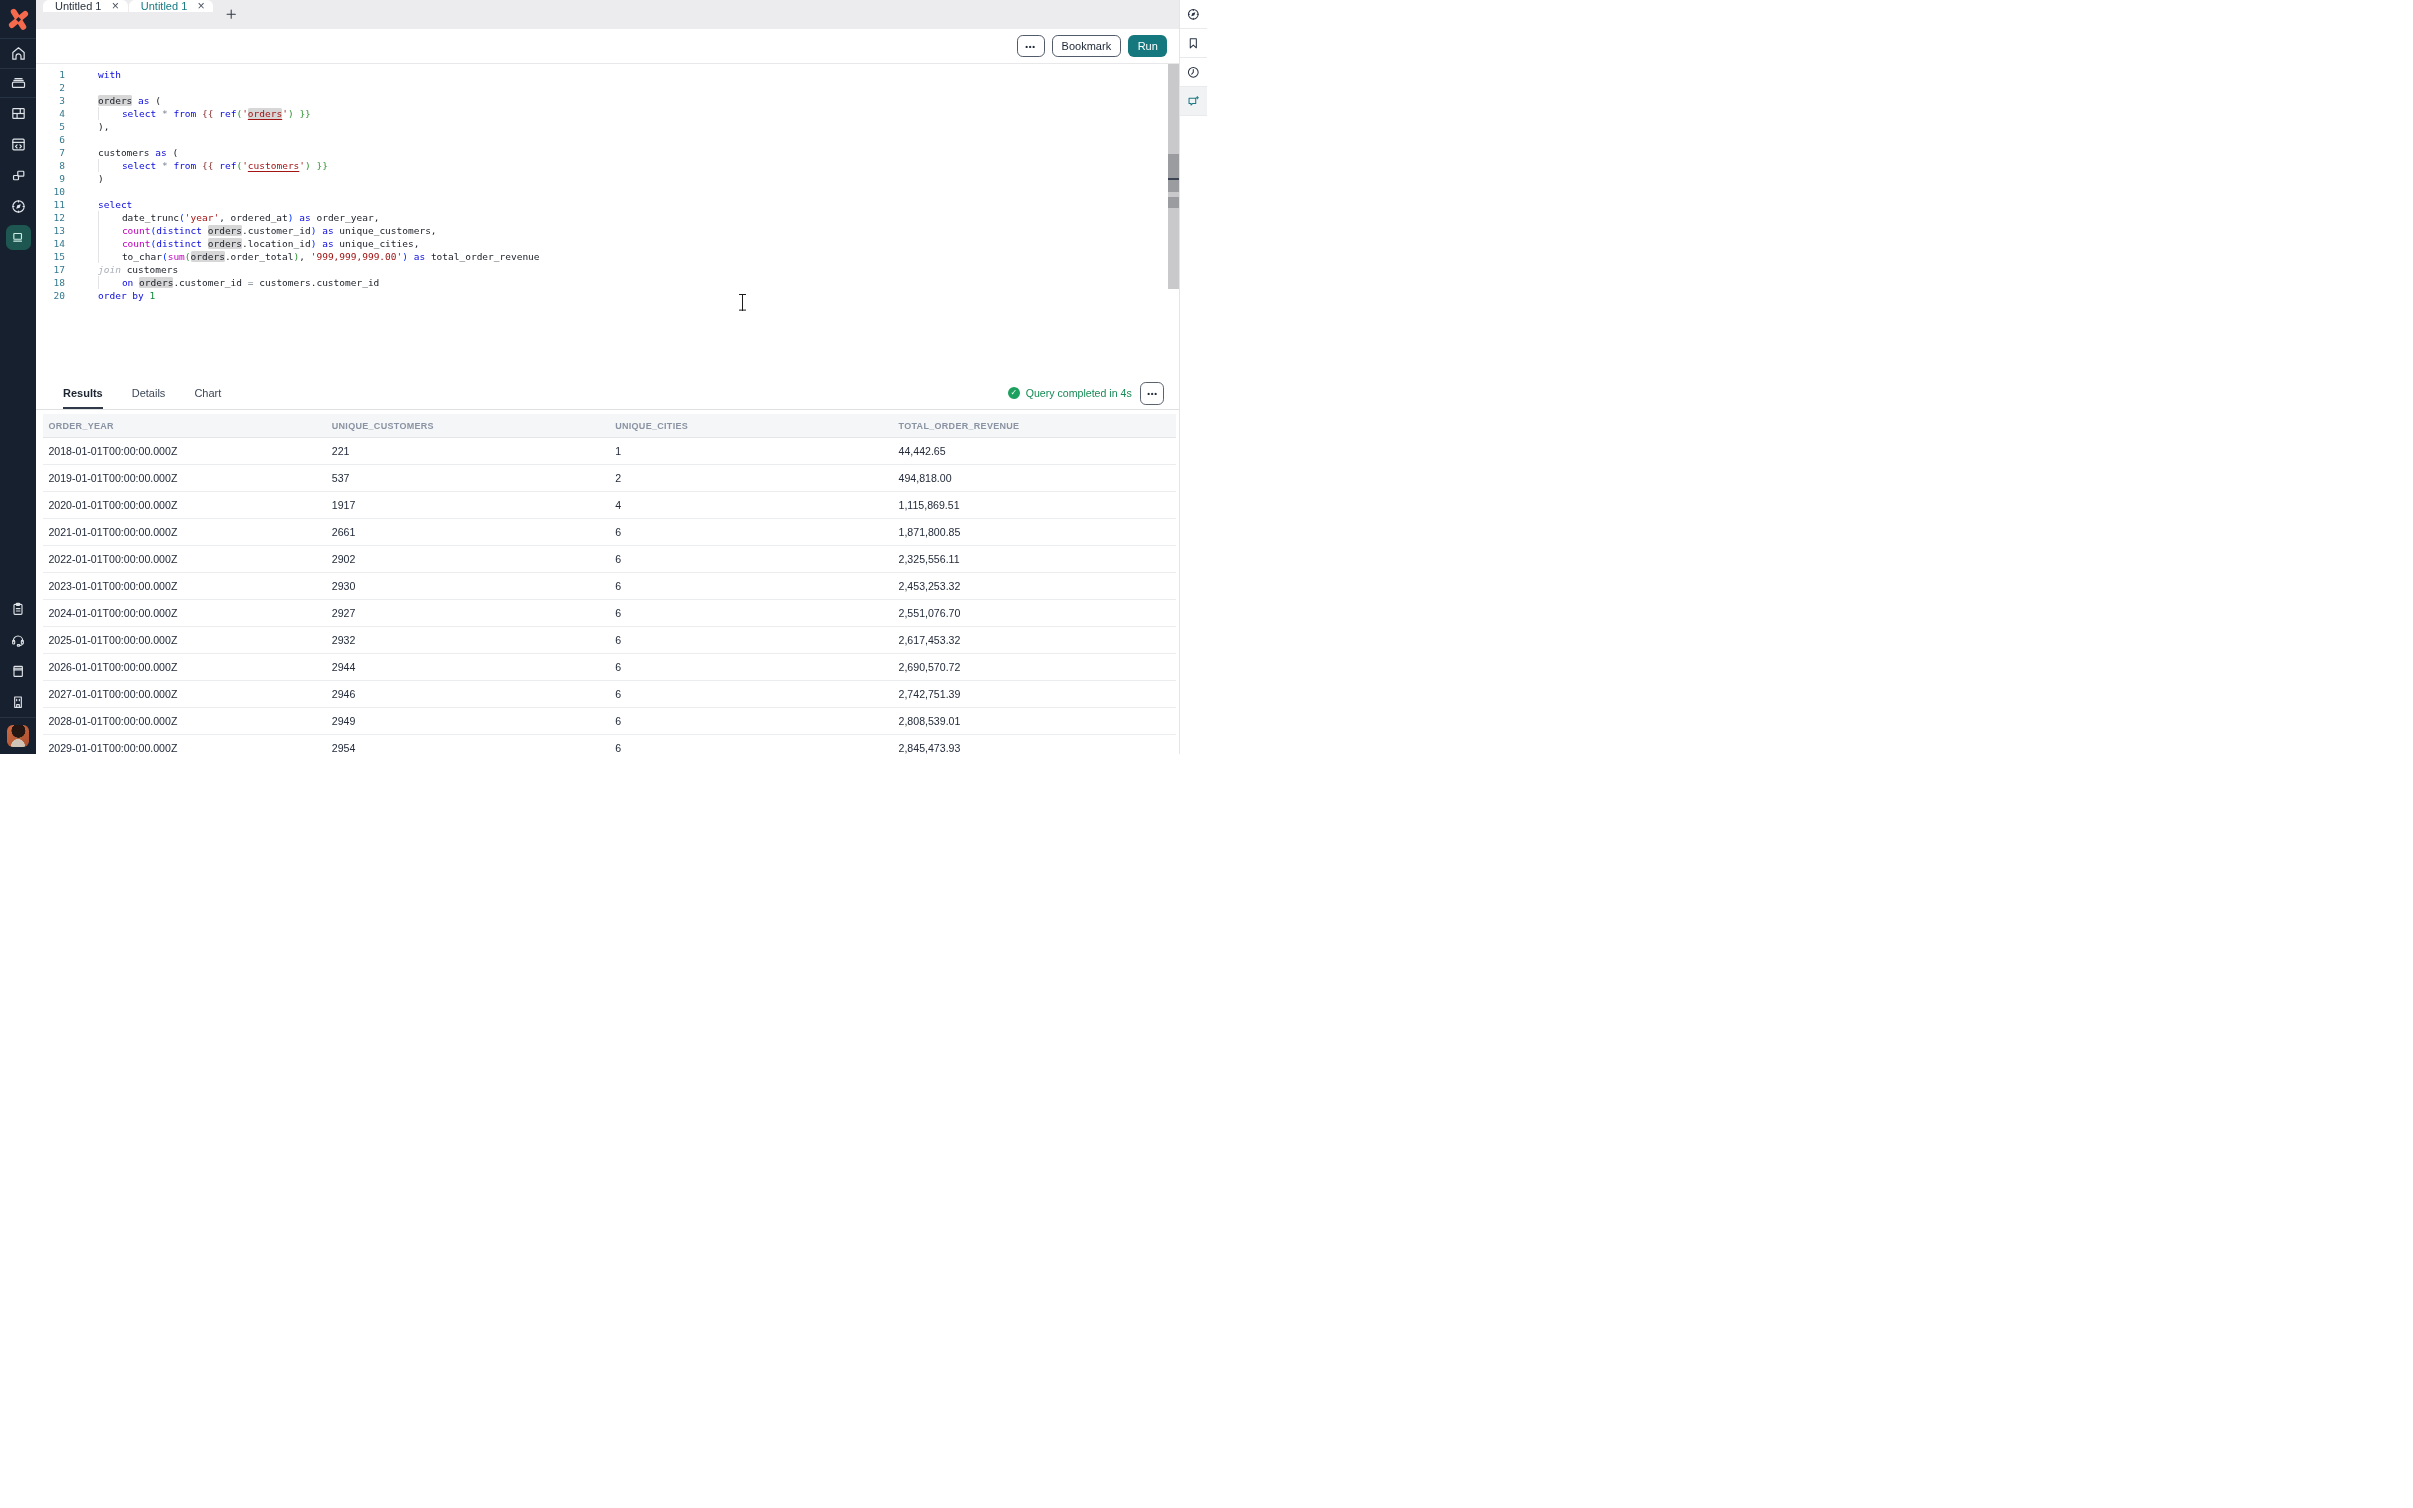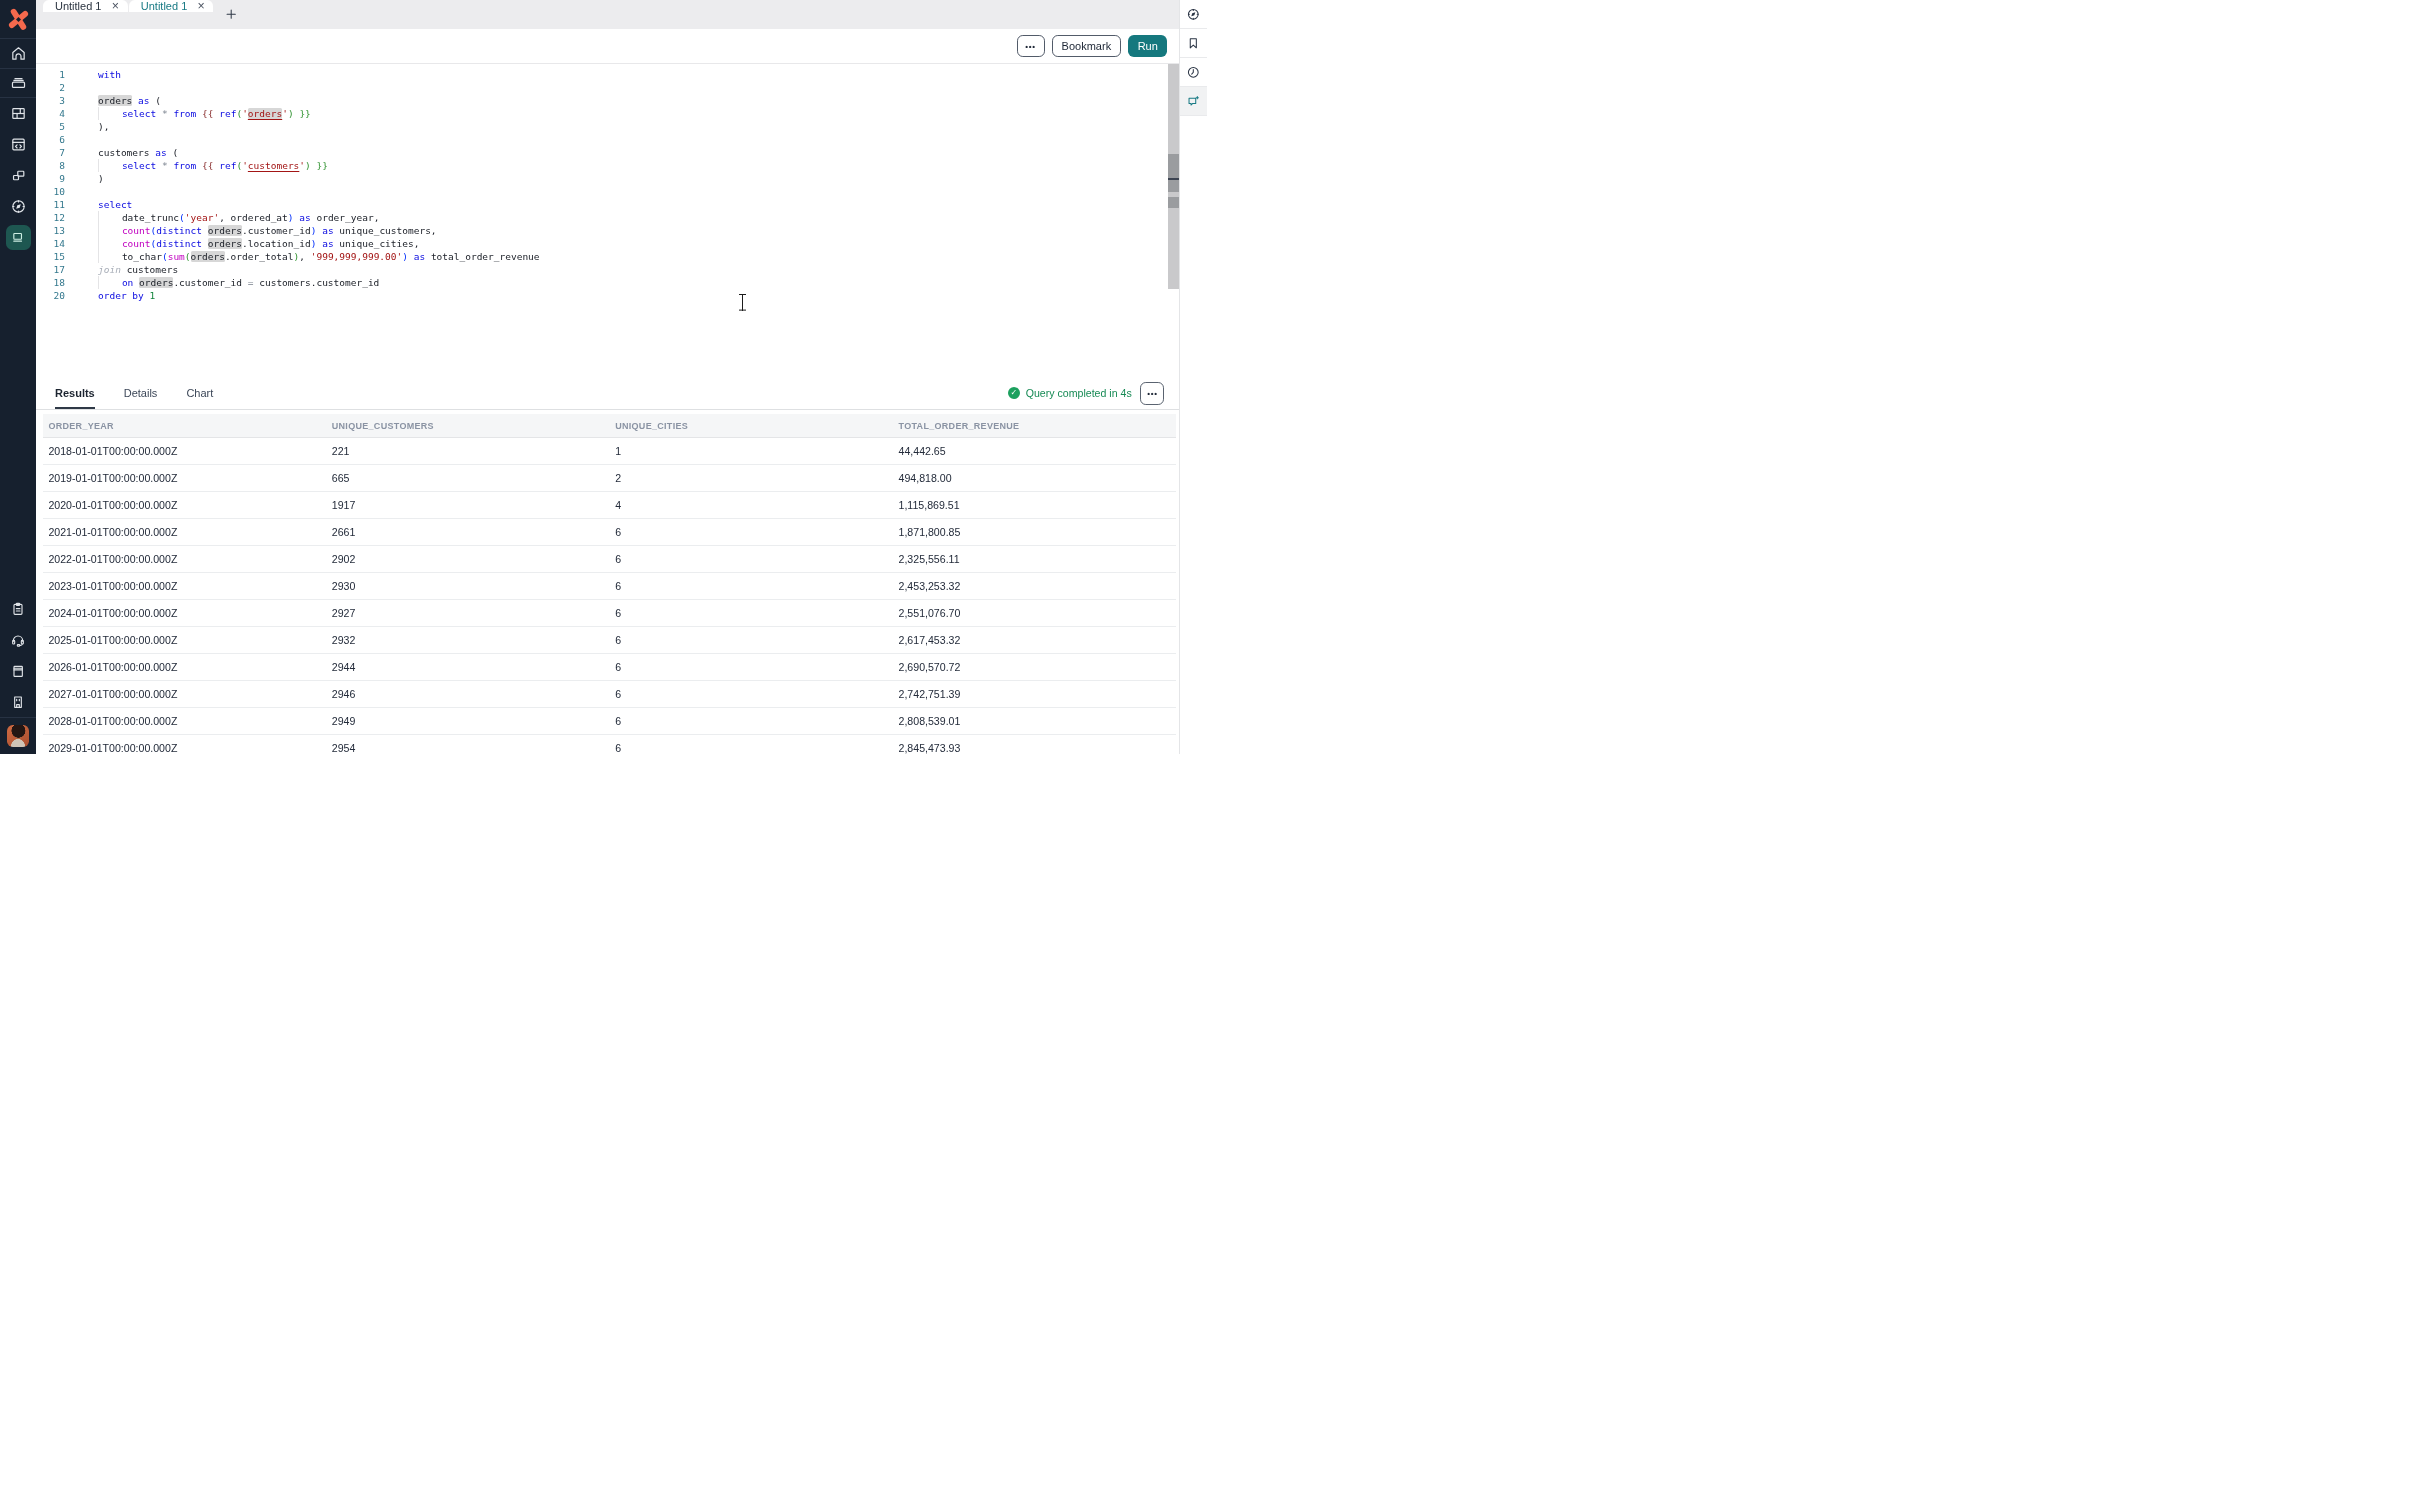--- a/index.html
+++ b/index.html
@@ -257,7 +257,7 @@
 
     <div class="results">
       <div class="rtabs">
-        <div style="display:flex;height:100%;">
+        <div style="display:flex;height:100%;margin-left:8px;">
             <div class="rtab active">Results</div>
             <div class="rtab">Details</div>
             <div class="rtab">Chart</div>

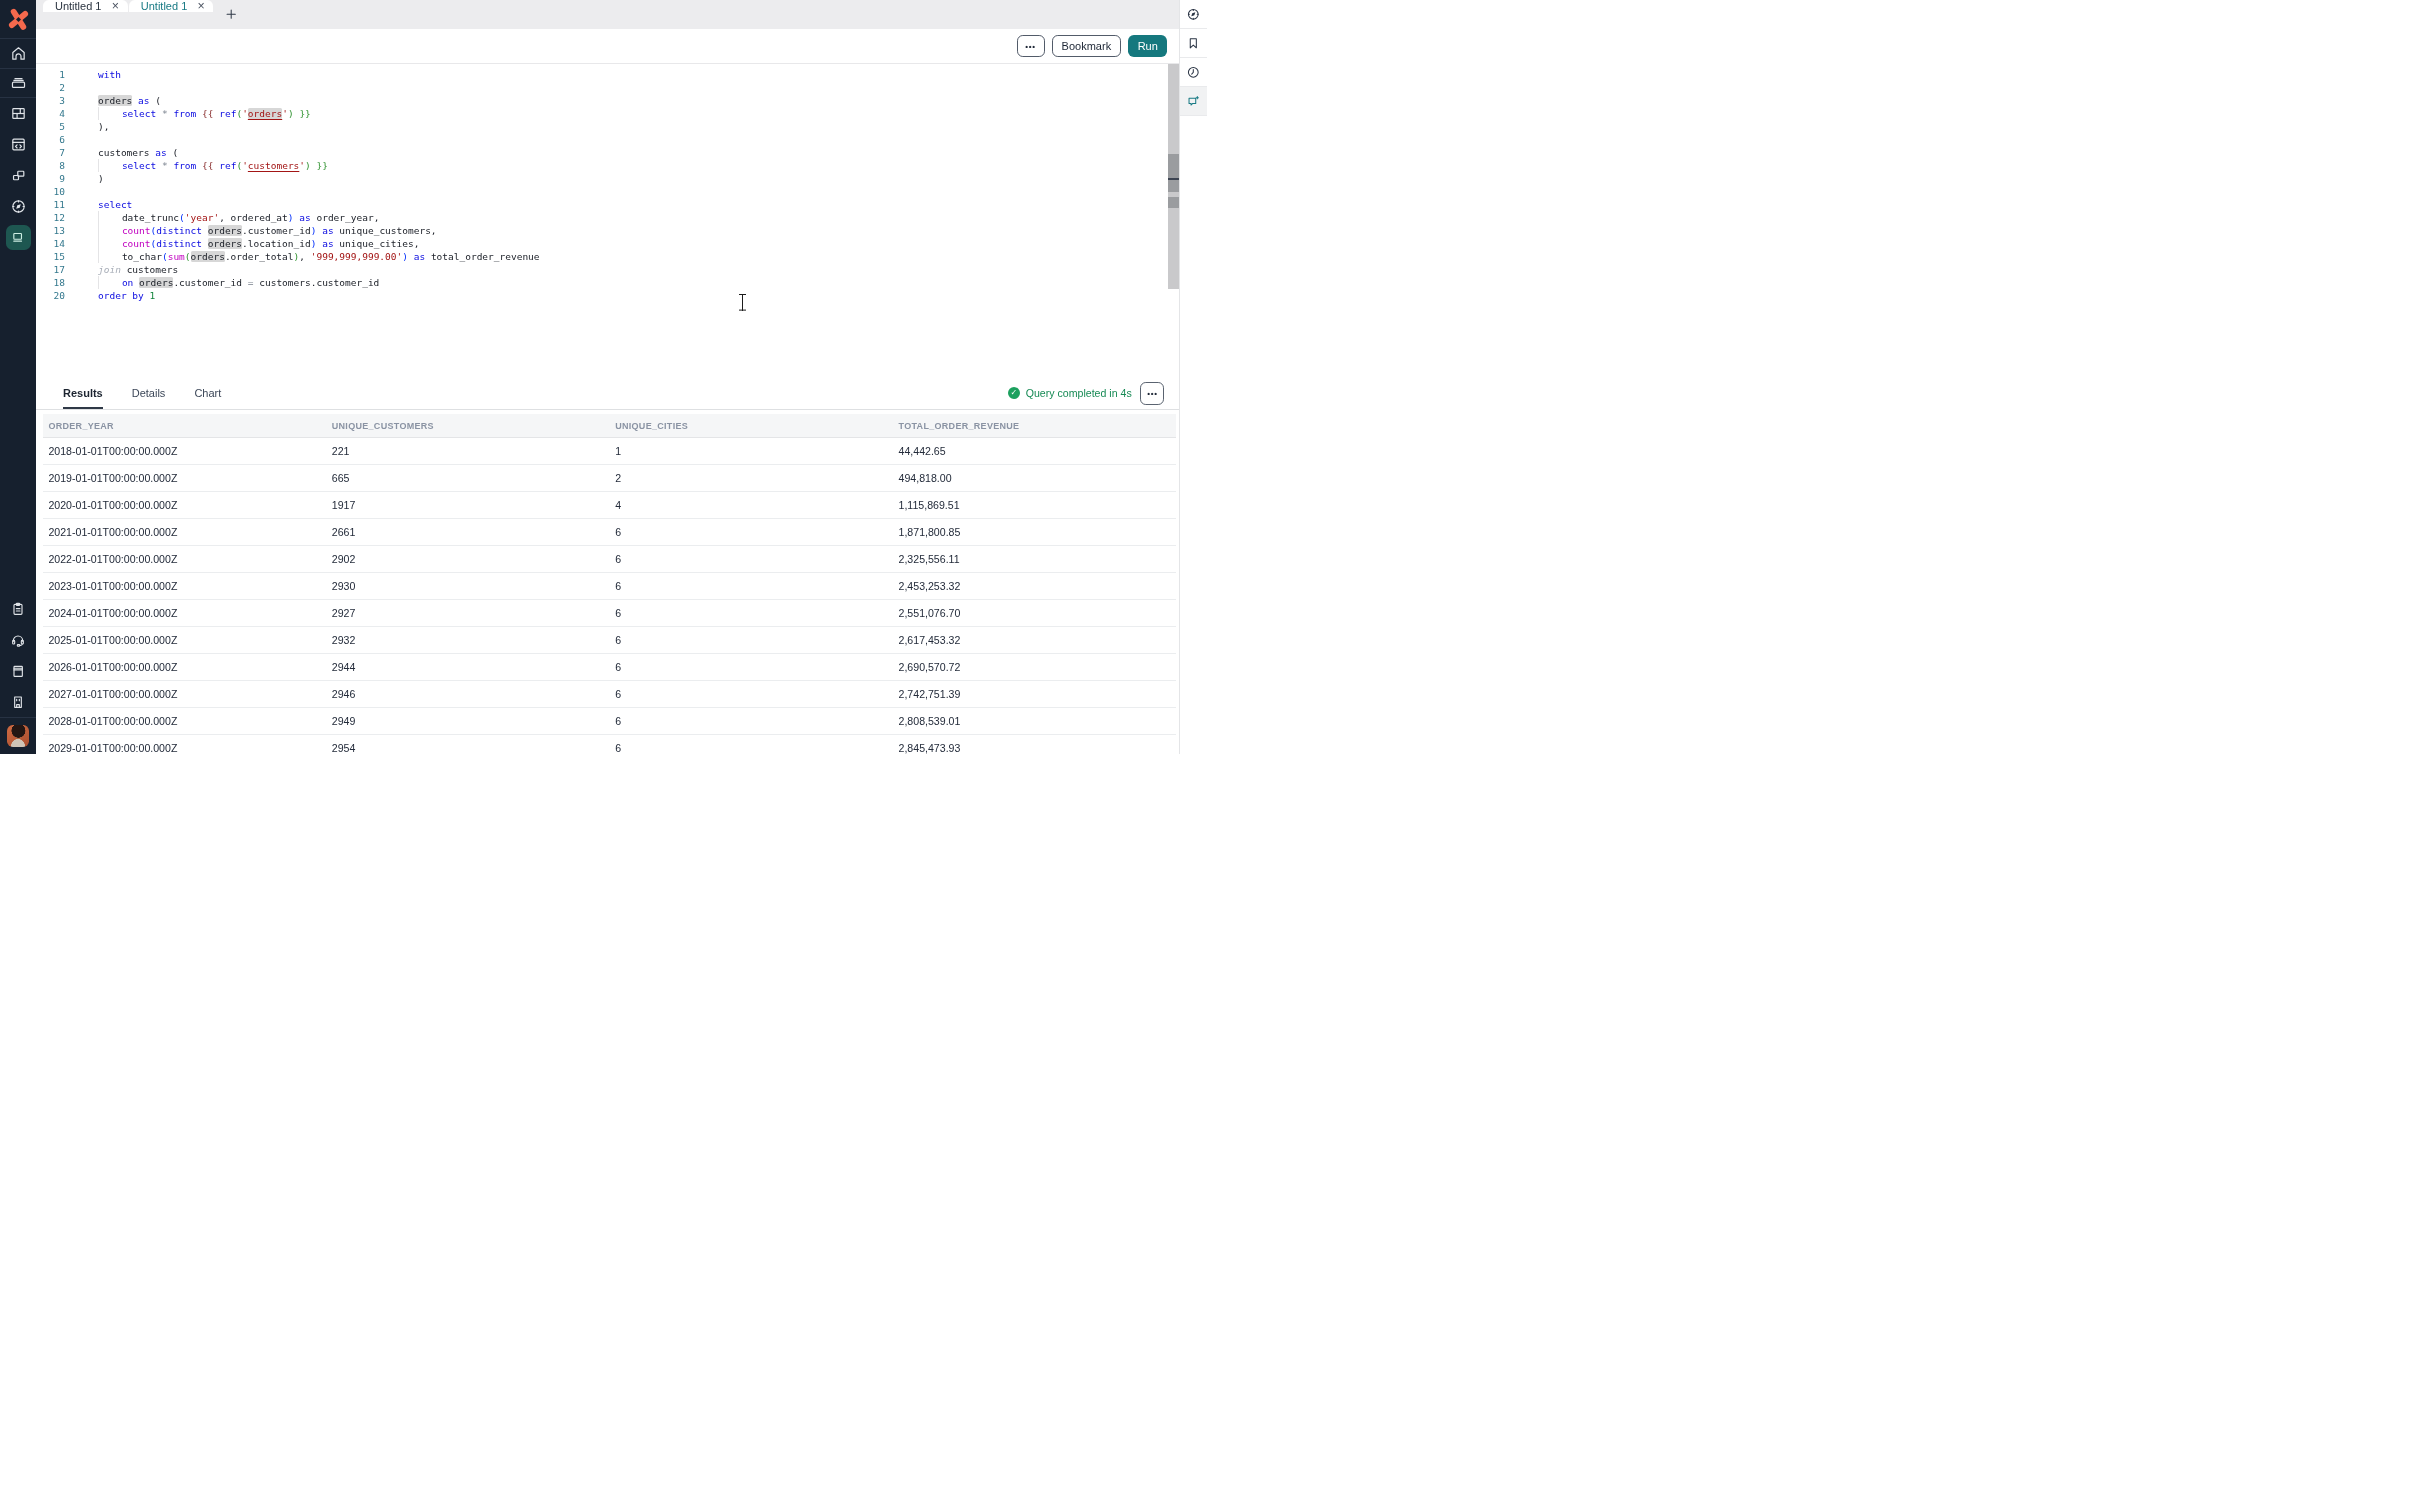--- a/index.html
+++ b/index.html
@@ -284,7 +284,7 @@
             </div>
             <div class="trow">
               <div class="td">2019-01-01T00:00:00.000Z</div>
-              <div class="td">665</div>
+              <div class="td">537</div>
               <div class="td">2</div>
               <div class="td">494,818.00</div>
             </div>

